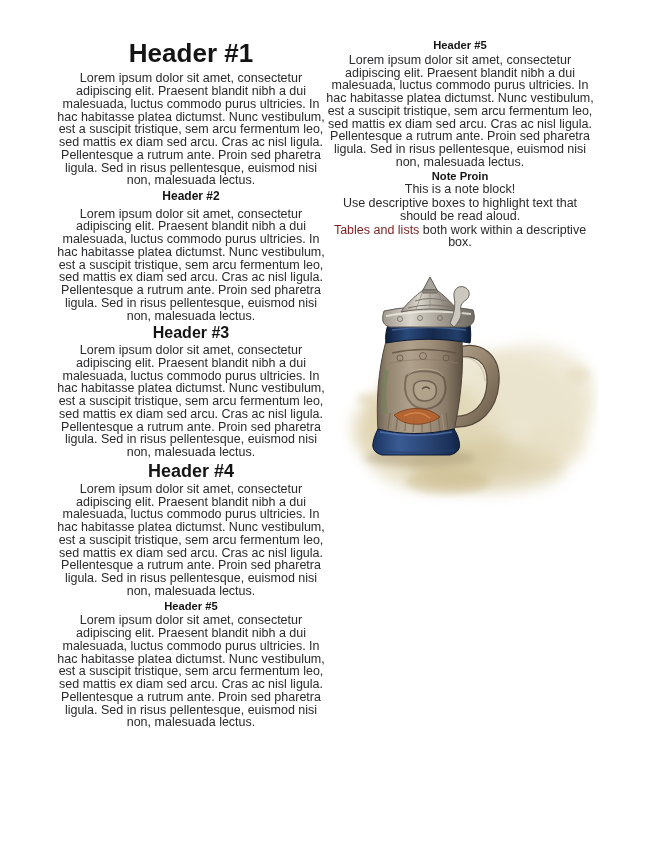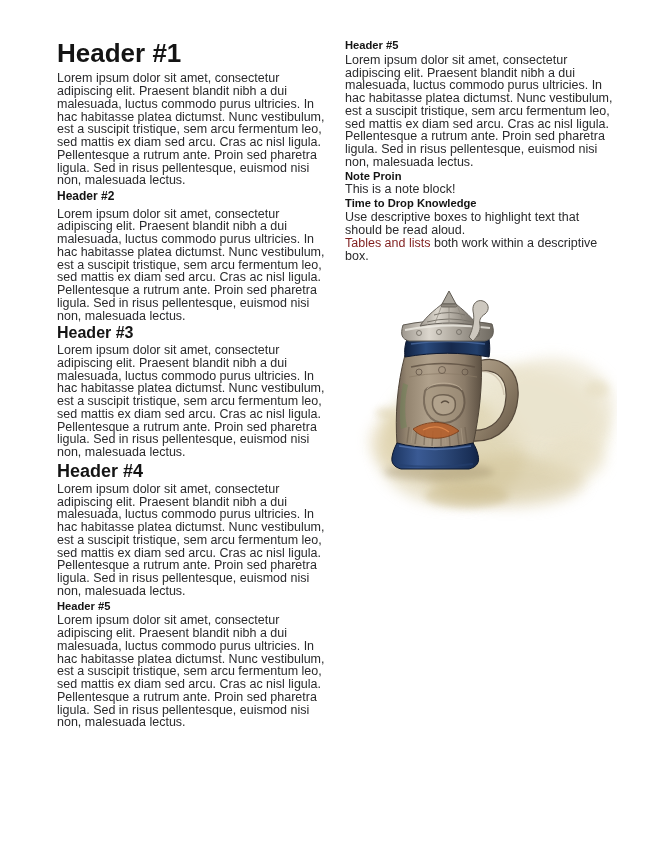--- a/index.html
+++ b/index.html
@@ -12,7 +12,8 @@
     box-sizing:border-box;
     display:flex;
     padding:40px 0 0 57px;
-    gap:20px;
+    gap:1px;
+    text-align:center;
   }
   .col{width:268px;flex:0 0 268px;}
   p{

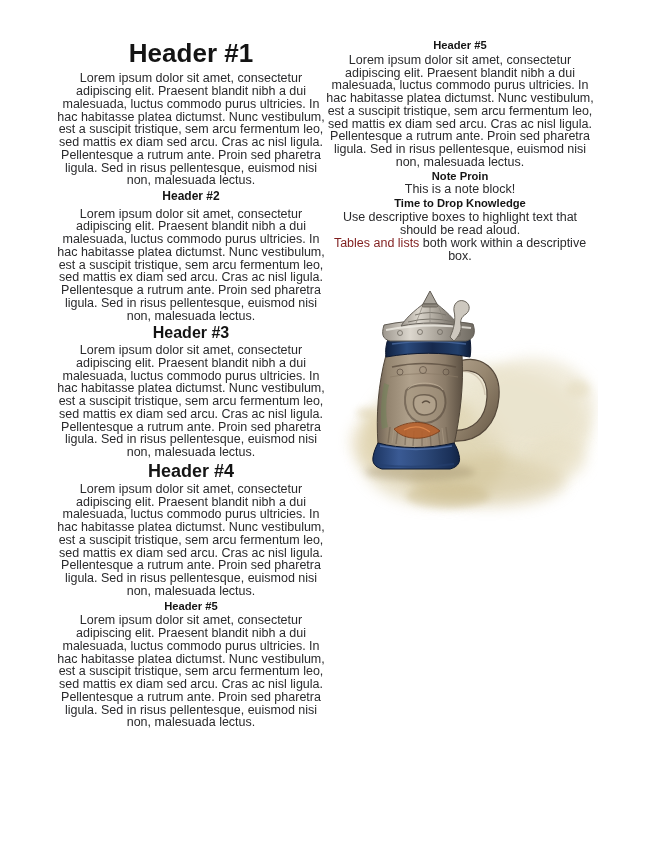--- a/index.html
+++ b/index.html
@@ -65,7 +65,6 @@
     <h6>Note Proin</h6>
     <p>This is a note block!</p>
 
-    <h6>Time to Drop Knowledge</h6>
     <p>Use descriptive boxes to highlight text that should be read aloud.</p>
 
     <p><strong>Tables and lists</strong><span> both work within a descriptive box.</span></p>

